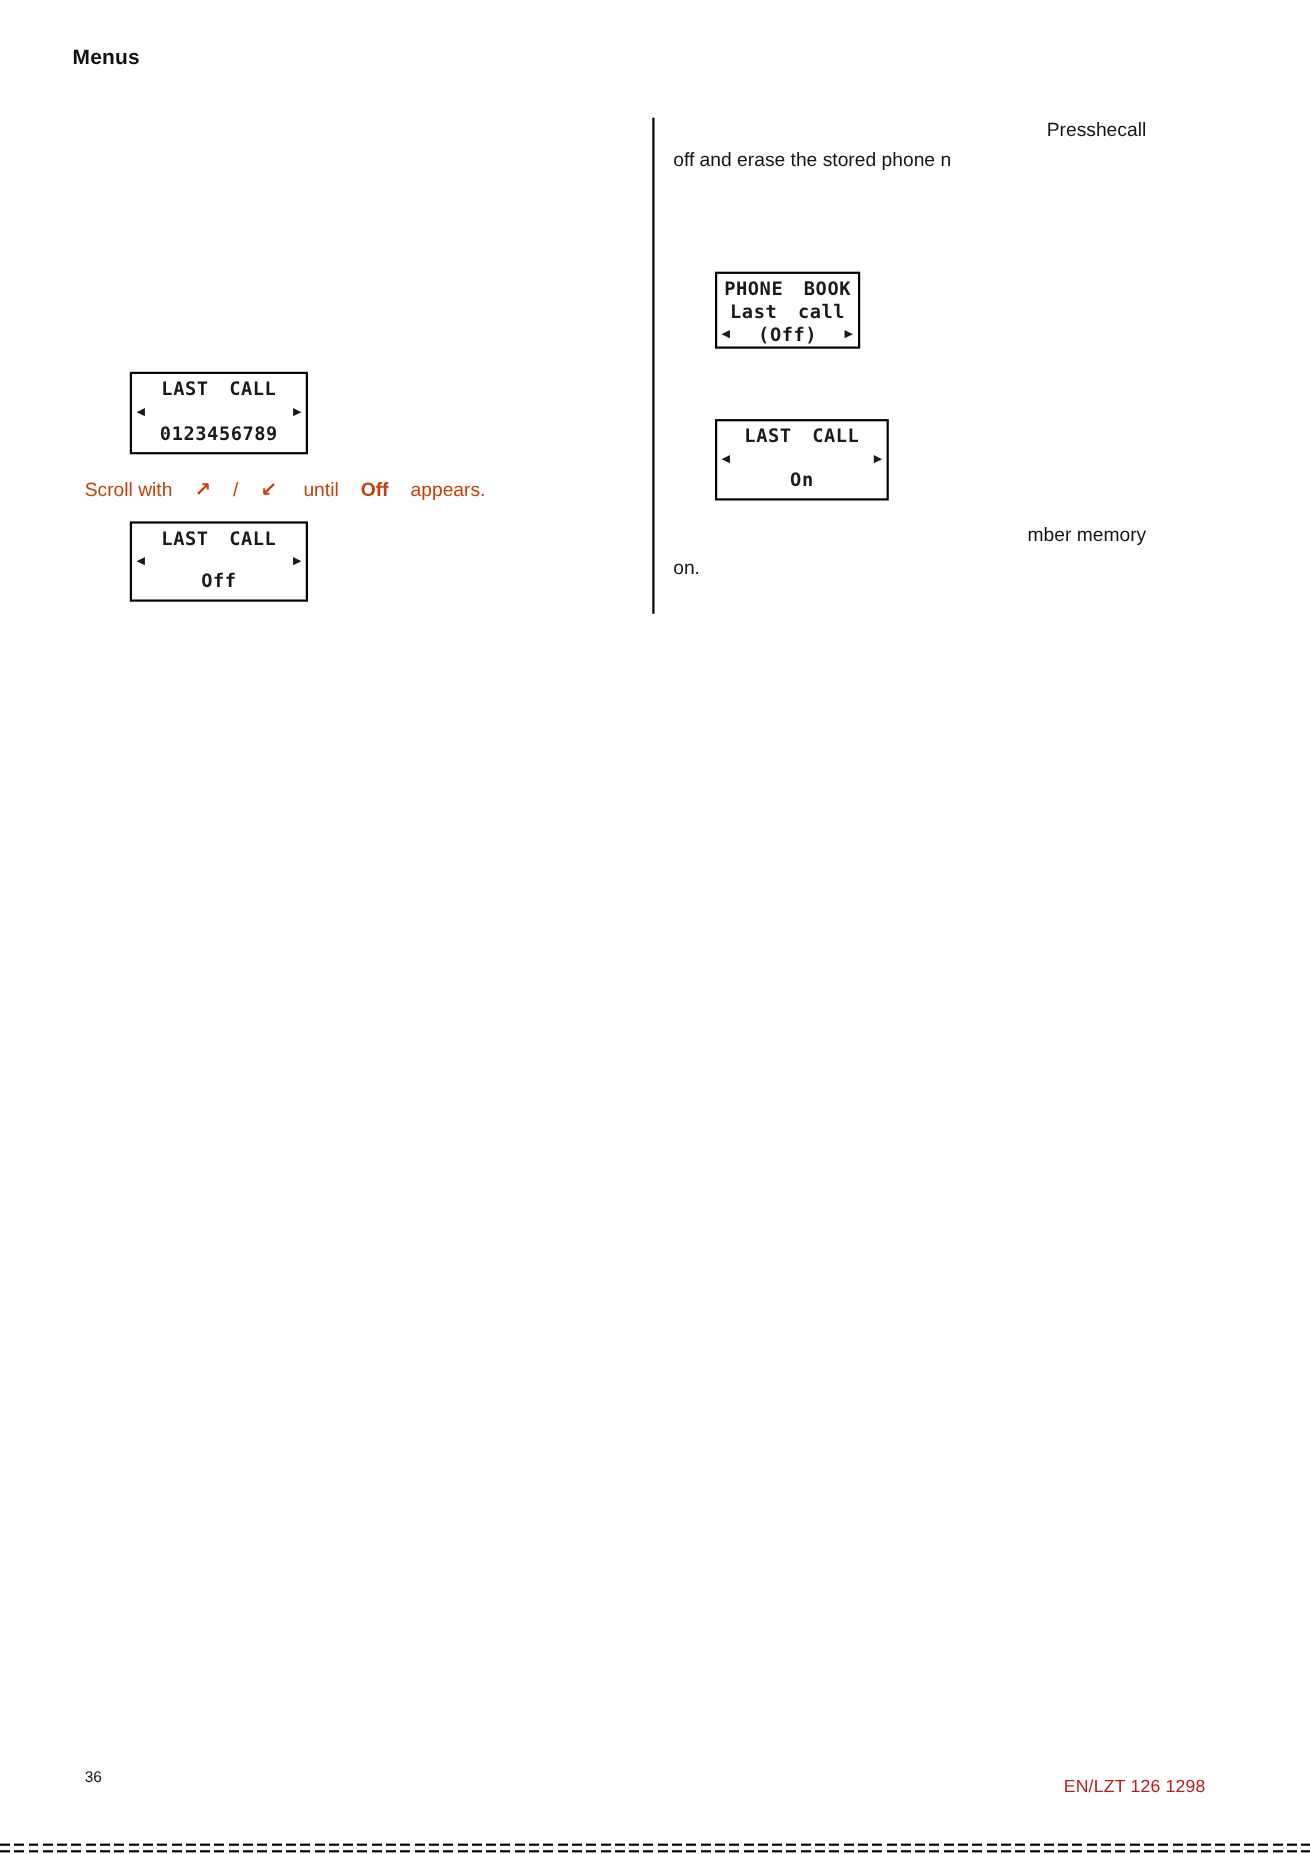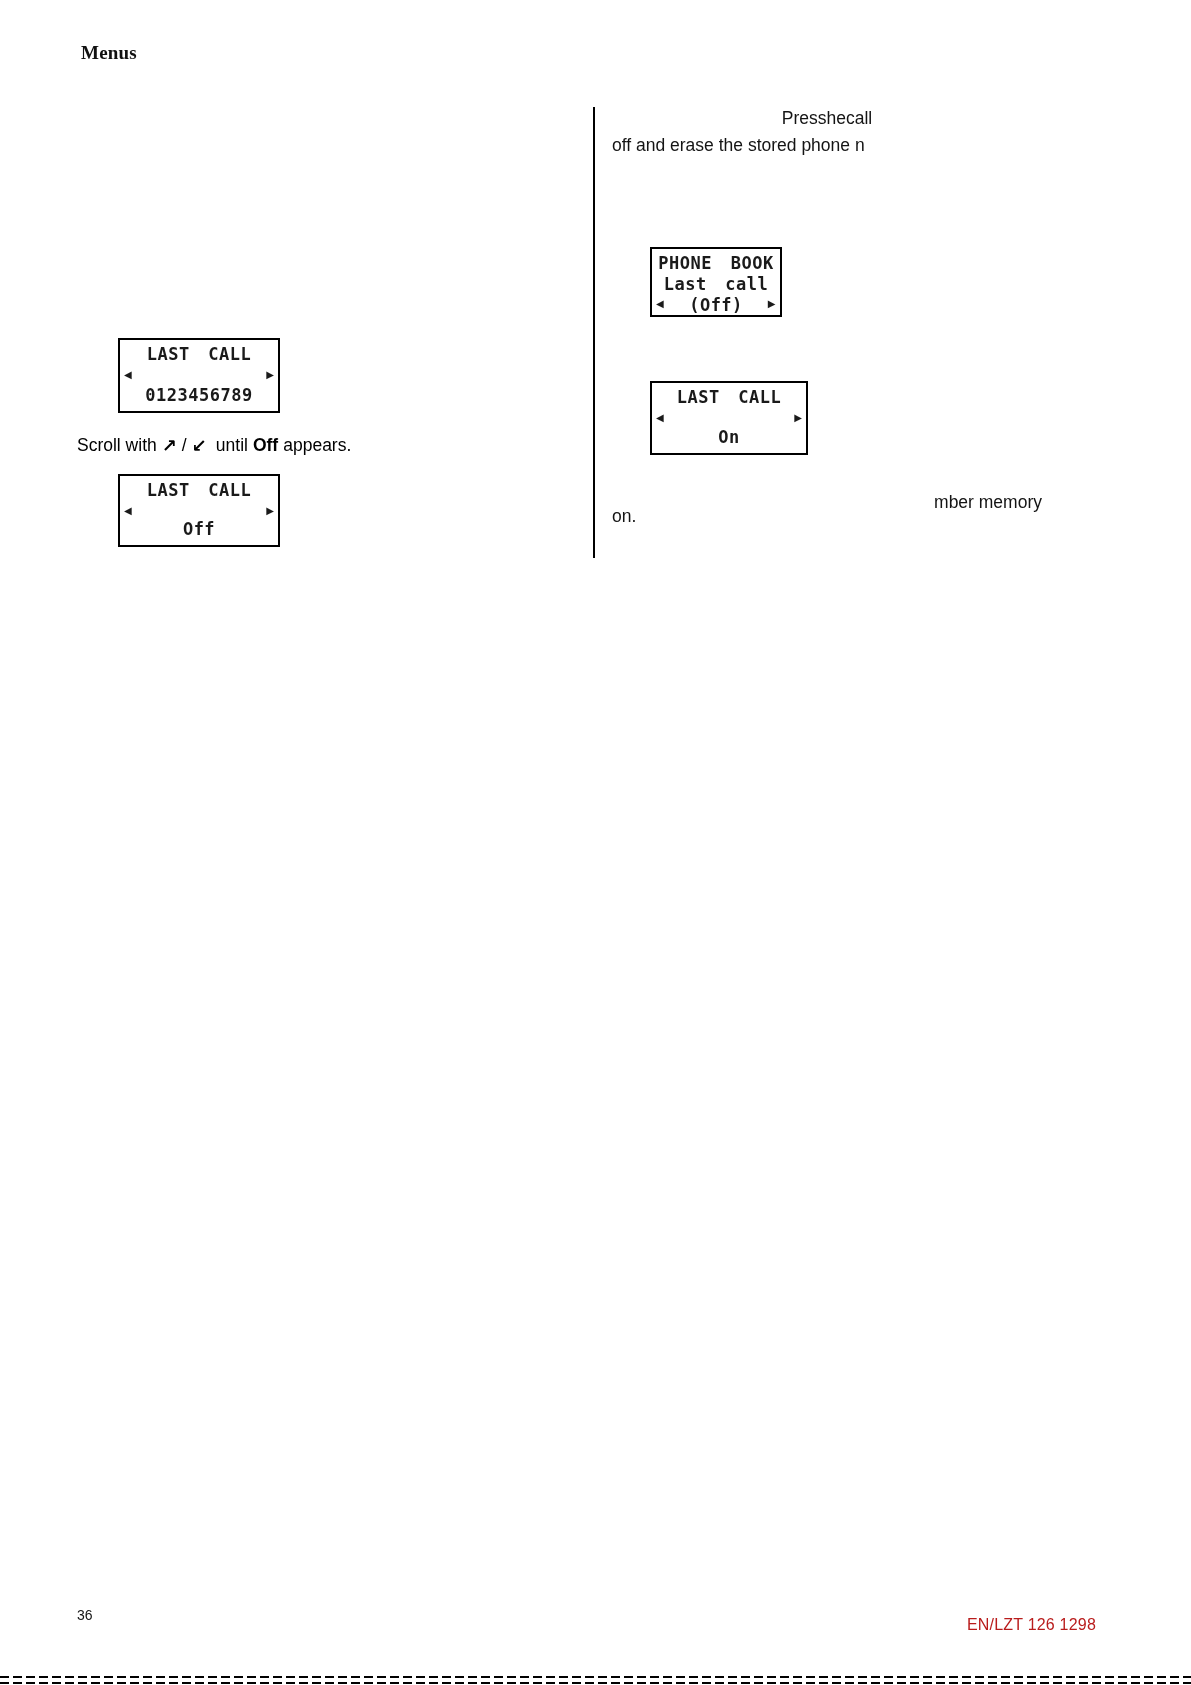--- a/index.html
+++ b/index.html
@@ -39,7 +39,7 @@
 </head>
 <body>
 
-<div class="abs page-title" style="left:81px;top:42px;font-family:Liberation Serif, serif;">Menus</div>
+<div class="abs page-title" style="left:66px;top:42px;">Menus</div>
 
 <div class="abs divider" style="left:593px;top:107px;height:451px;"></div>
 

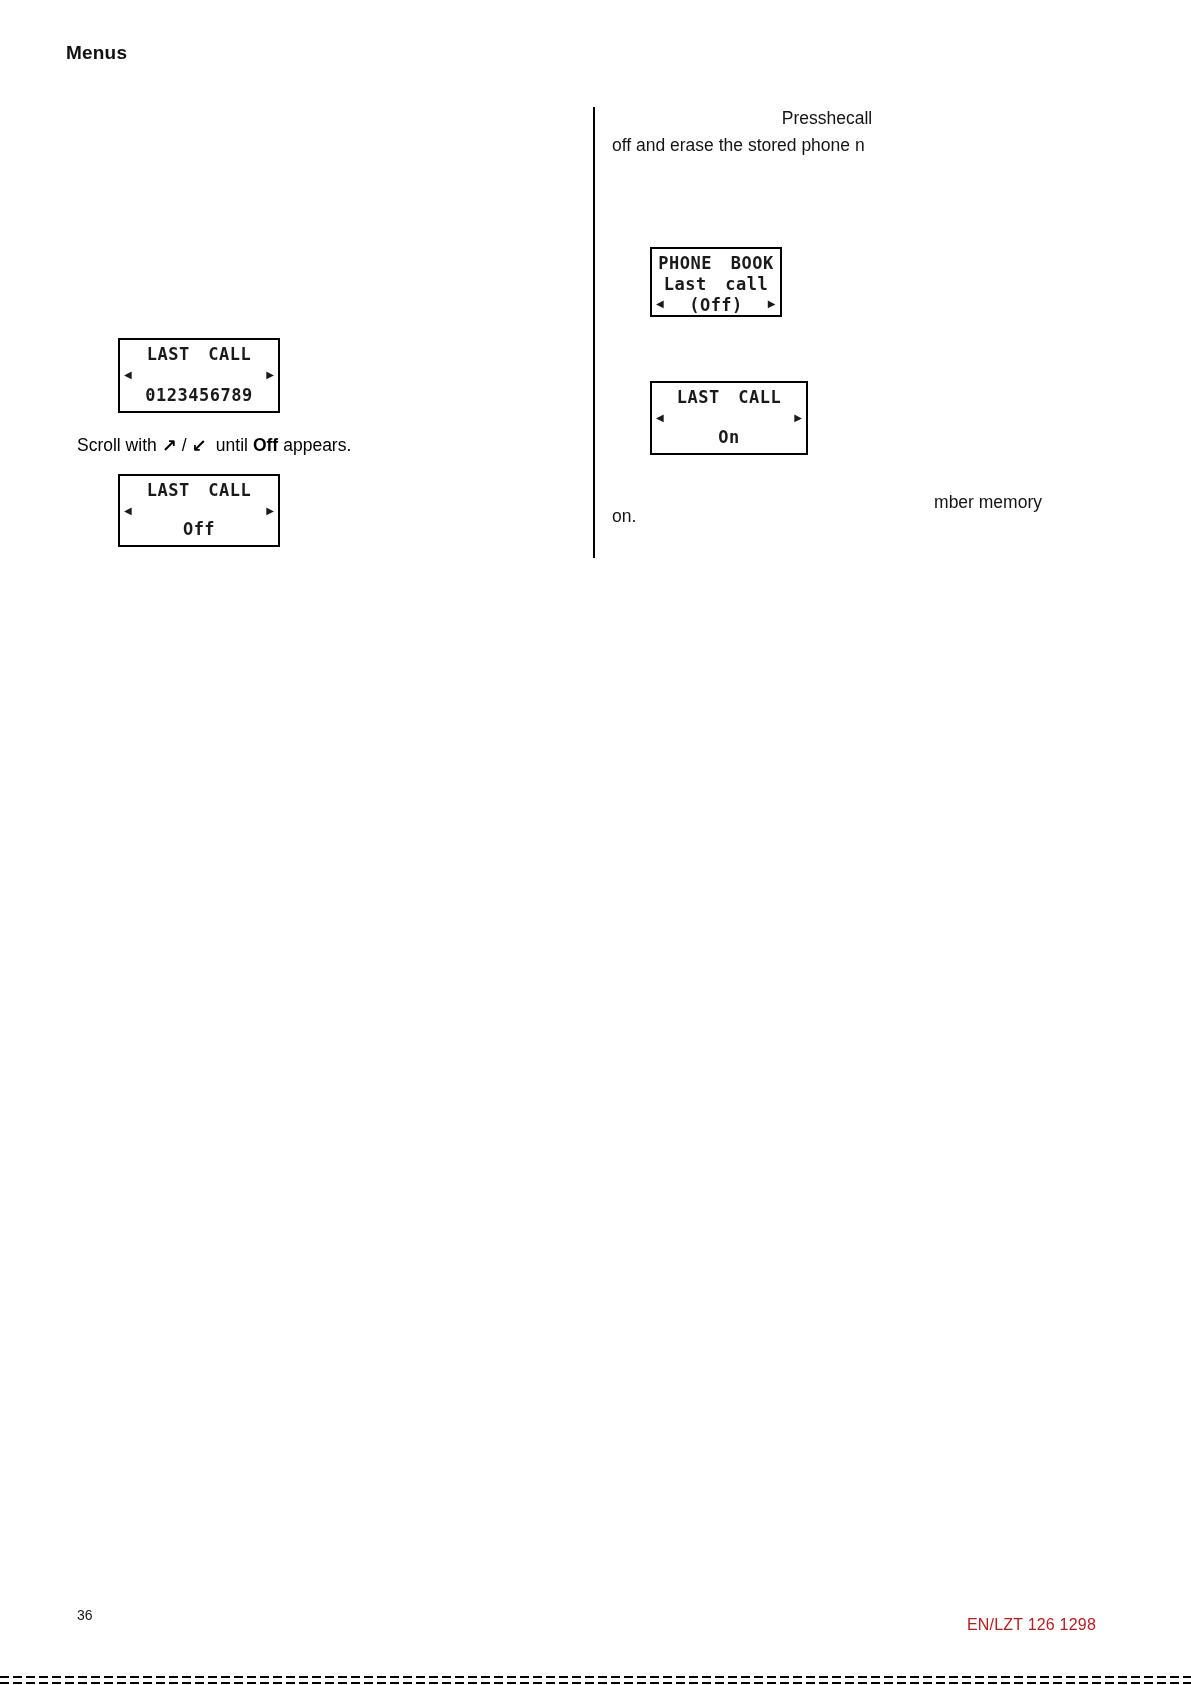--- a/index.html
+++ b/index.html
@@ -25,7 +25,7 @@
   .pb-line3{position:relative;}
   .pb-arrows{position:absolute;left:4px;right:4px;top:2px;display:flex;justify-content:space-between;}
   .pb-arrows .arr{font-family:"DejaVu Sans",sans-serif;font-size:10px;line-height:14px;color:#1a1a1a;}
-  .justify-frag{display:flex;justify-content:center;}
+  .justify-frag{display:flex;justify-content:flex-end;}
   .scroll-line{font-size:17.5px;color:#000000;display:flex;align-items:flex-end;gap:5px;}
   .scroll-arrow{font-family:"DejaVu Sans",sans-serif;font-weight:bold;font-size:18px;}
   .bold{font-weight:bold;}

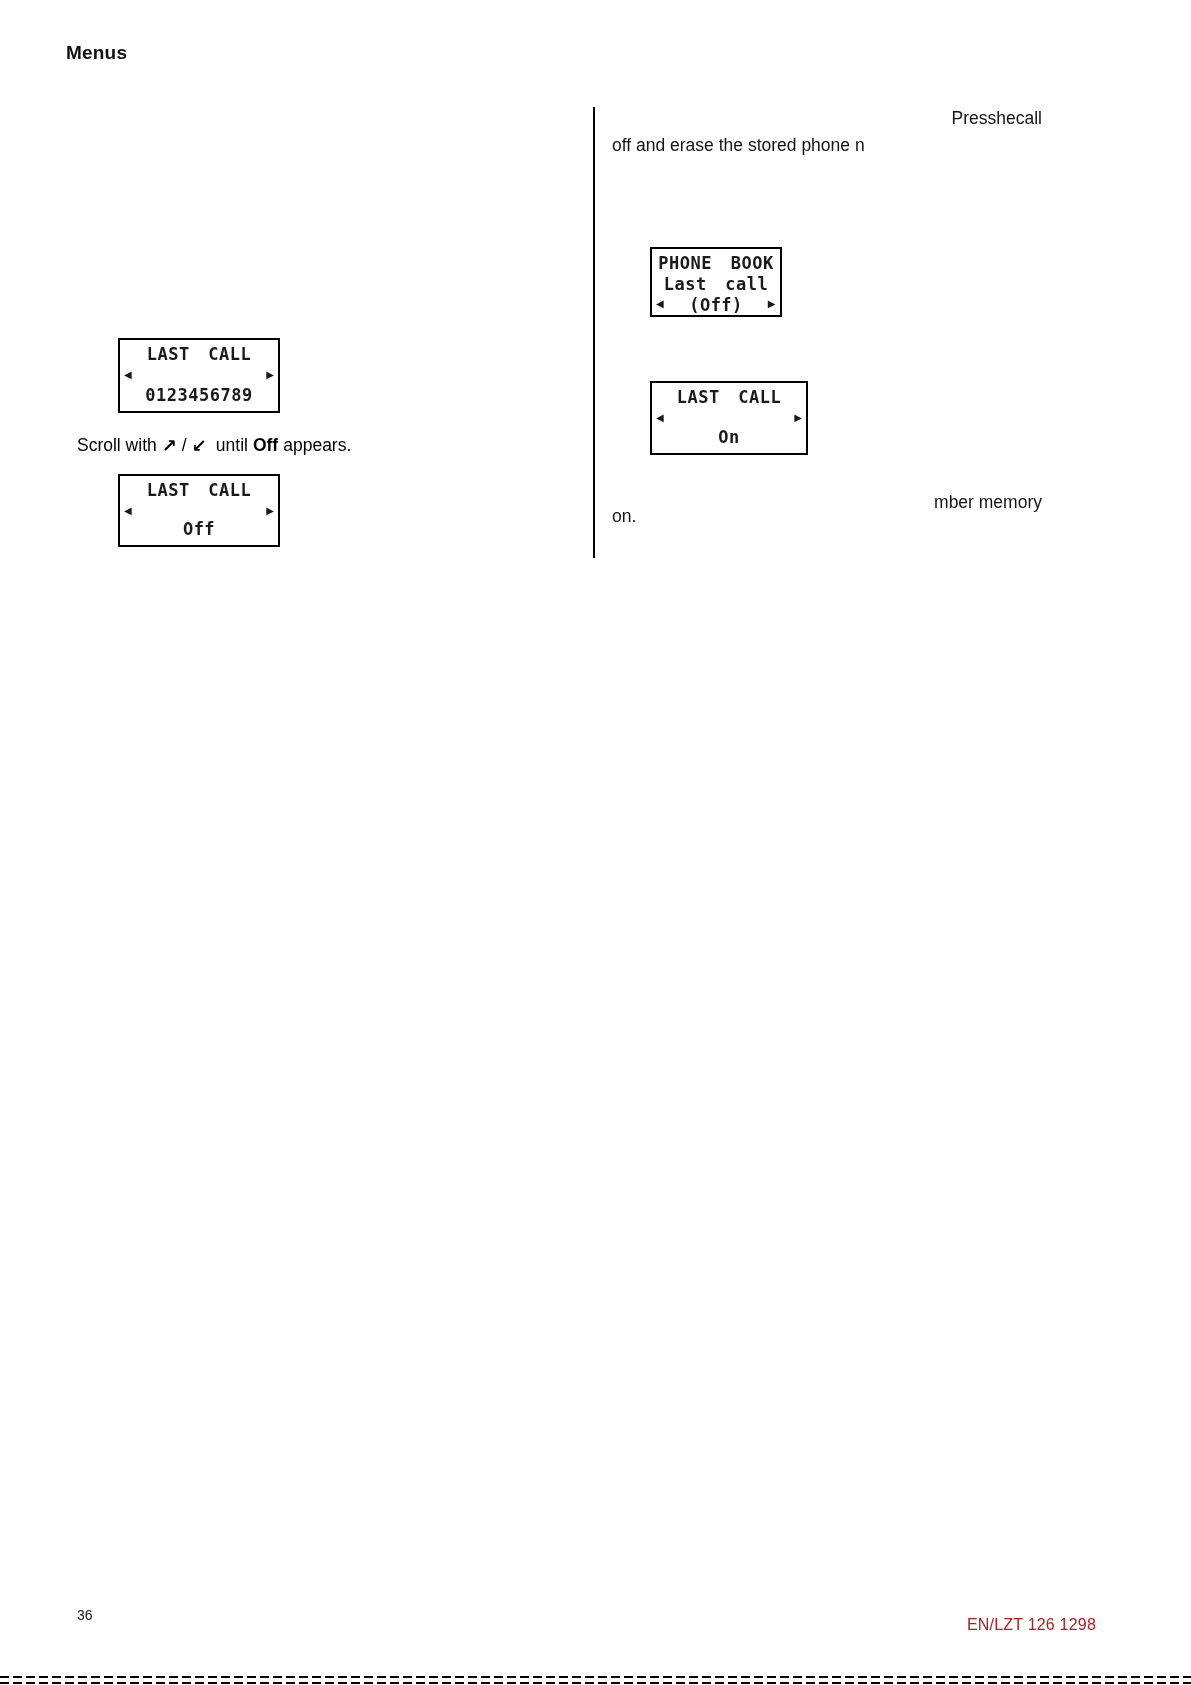--- a/index.html
+++ b/index.html
@@ -26,7 +26,7 @@
   .pb-arrows{position:absolute;left:4px;right:4px;top:2px;display:flex;justify-content:space-between;}
   .pb-arrows .arr{font-family:"DejaVu Sans",sans-serif;font-size:10px;line-height:14px;color:#1a1a1a;}
   .justify-frag{display:flex;justify-content:flex-end;}
-  .scroll-line{font-size:17.5px;color:#000000;display:flex;align-items:flex-end;gap:5px;}
+  .scroll-line{font-size:17.5px;color:#c2410c;display:flex;align-items:flex-end;gap:20px;}
   .scroll-arrow{font-family:"DejaVu Sans",sans-serif;font-weight:bold;font-size:18px;}
   .bold{font-weight:bold;}
   .footer-page{font-size:14px;color:#141414;}

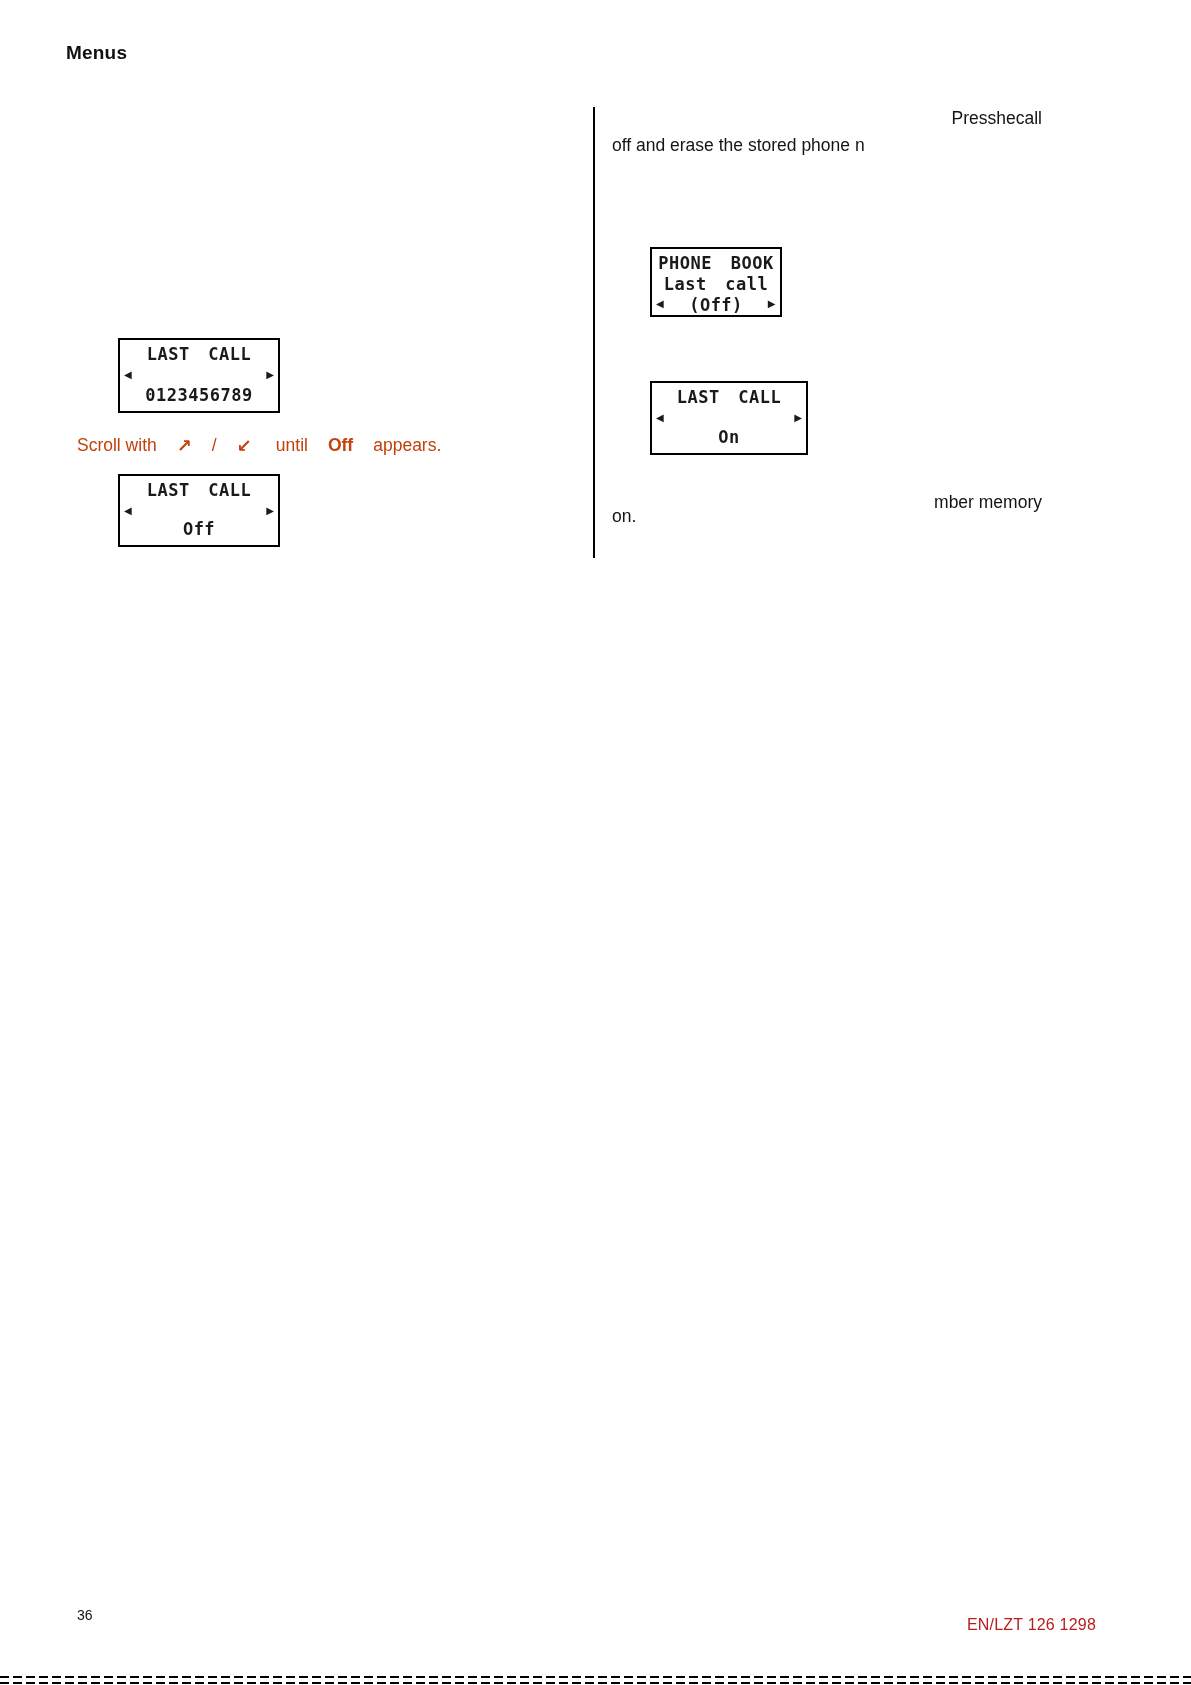--- a/index.html
+++ b/index.html
@@ -71,7 +71,7 @@
   <div class="lcd-value">On</div>
 </div>
 
-<div class="abs bodytext" style="left:612px;top:473px;width:430px;text-align:right;margin-top:16px;">mber memory</div>
+<div class="abs bodytext" style="left:612px;top:473px;width:430px;text-align:right;">mber memory</div>
 <div class="abs bodytext" style="left:612px;top:503px;">on.</div>
 
 <div class="lcd-box" style="left:118px;top:338px;width:162px;height:75px;">

